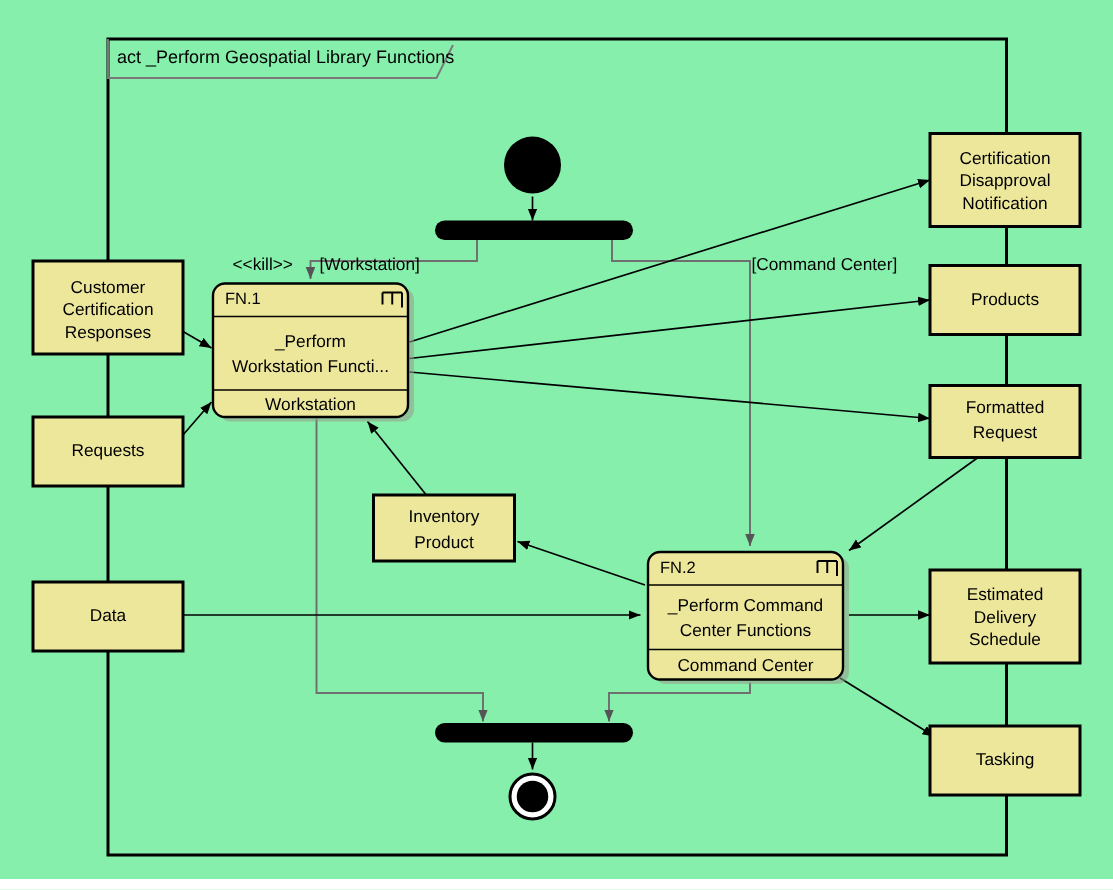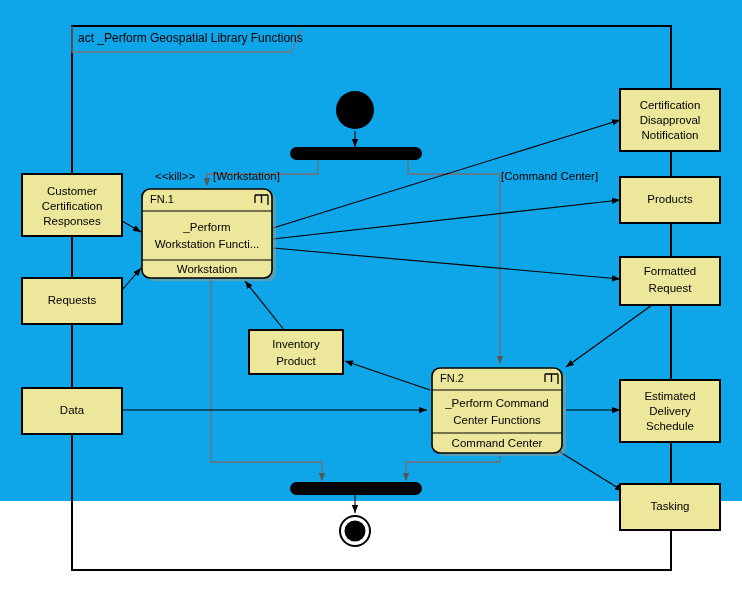--- a/index.html
+++ b/index.html
@@ -5,7 +5,7 @@
   html,body{margin:0;padding:0;background:#ffffff;}
   body{width:742px;height:593px;overflow:hidden;
        font-family:"Liberation Sans", sans-serif;}
-  #canvas{position:relative;width:742px;height:501px;background:#0ea5e9;}
+  #canvas{position:relative;width:742px;height:586px;background:#86efac;}
   svg{position:absolute;left:0;top:0;width:742px;height:593px;}
   .nodeLbl{font-family:"Liberation Sans", sans-serif;font-size:11.5px;fill:#000;
            text-anchor:middle;dominant-baseline:middle;}

